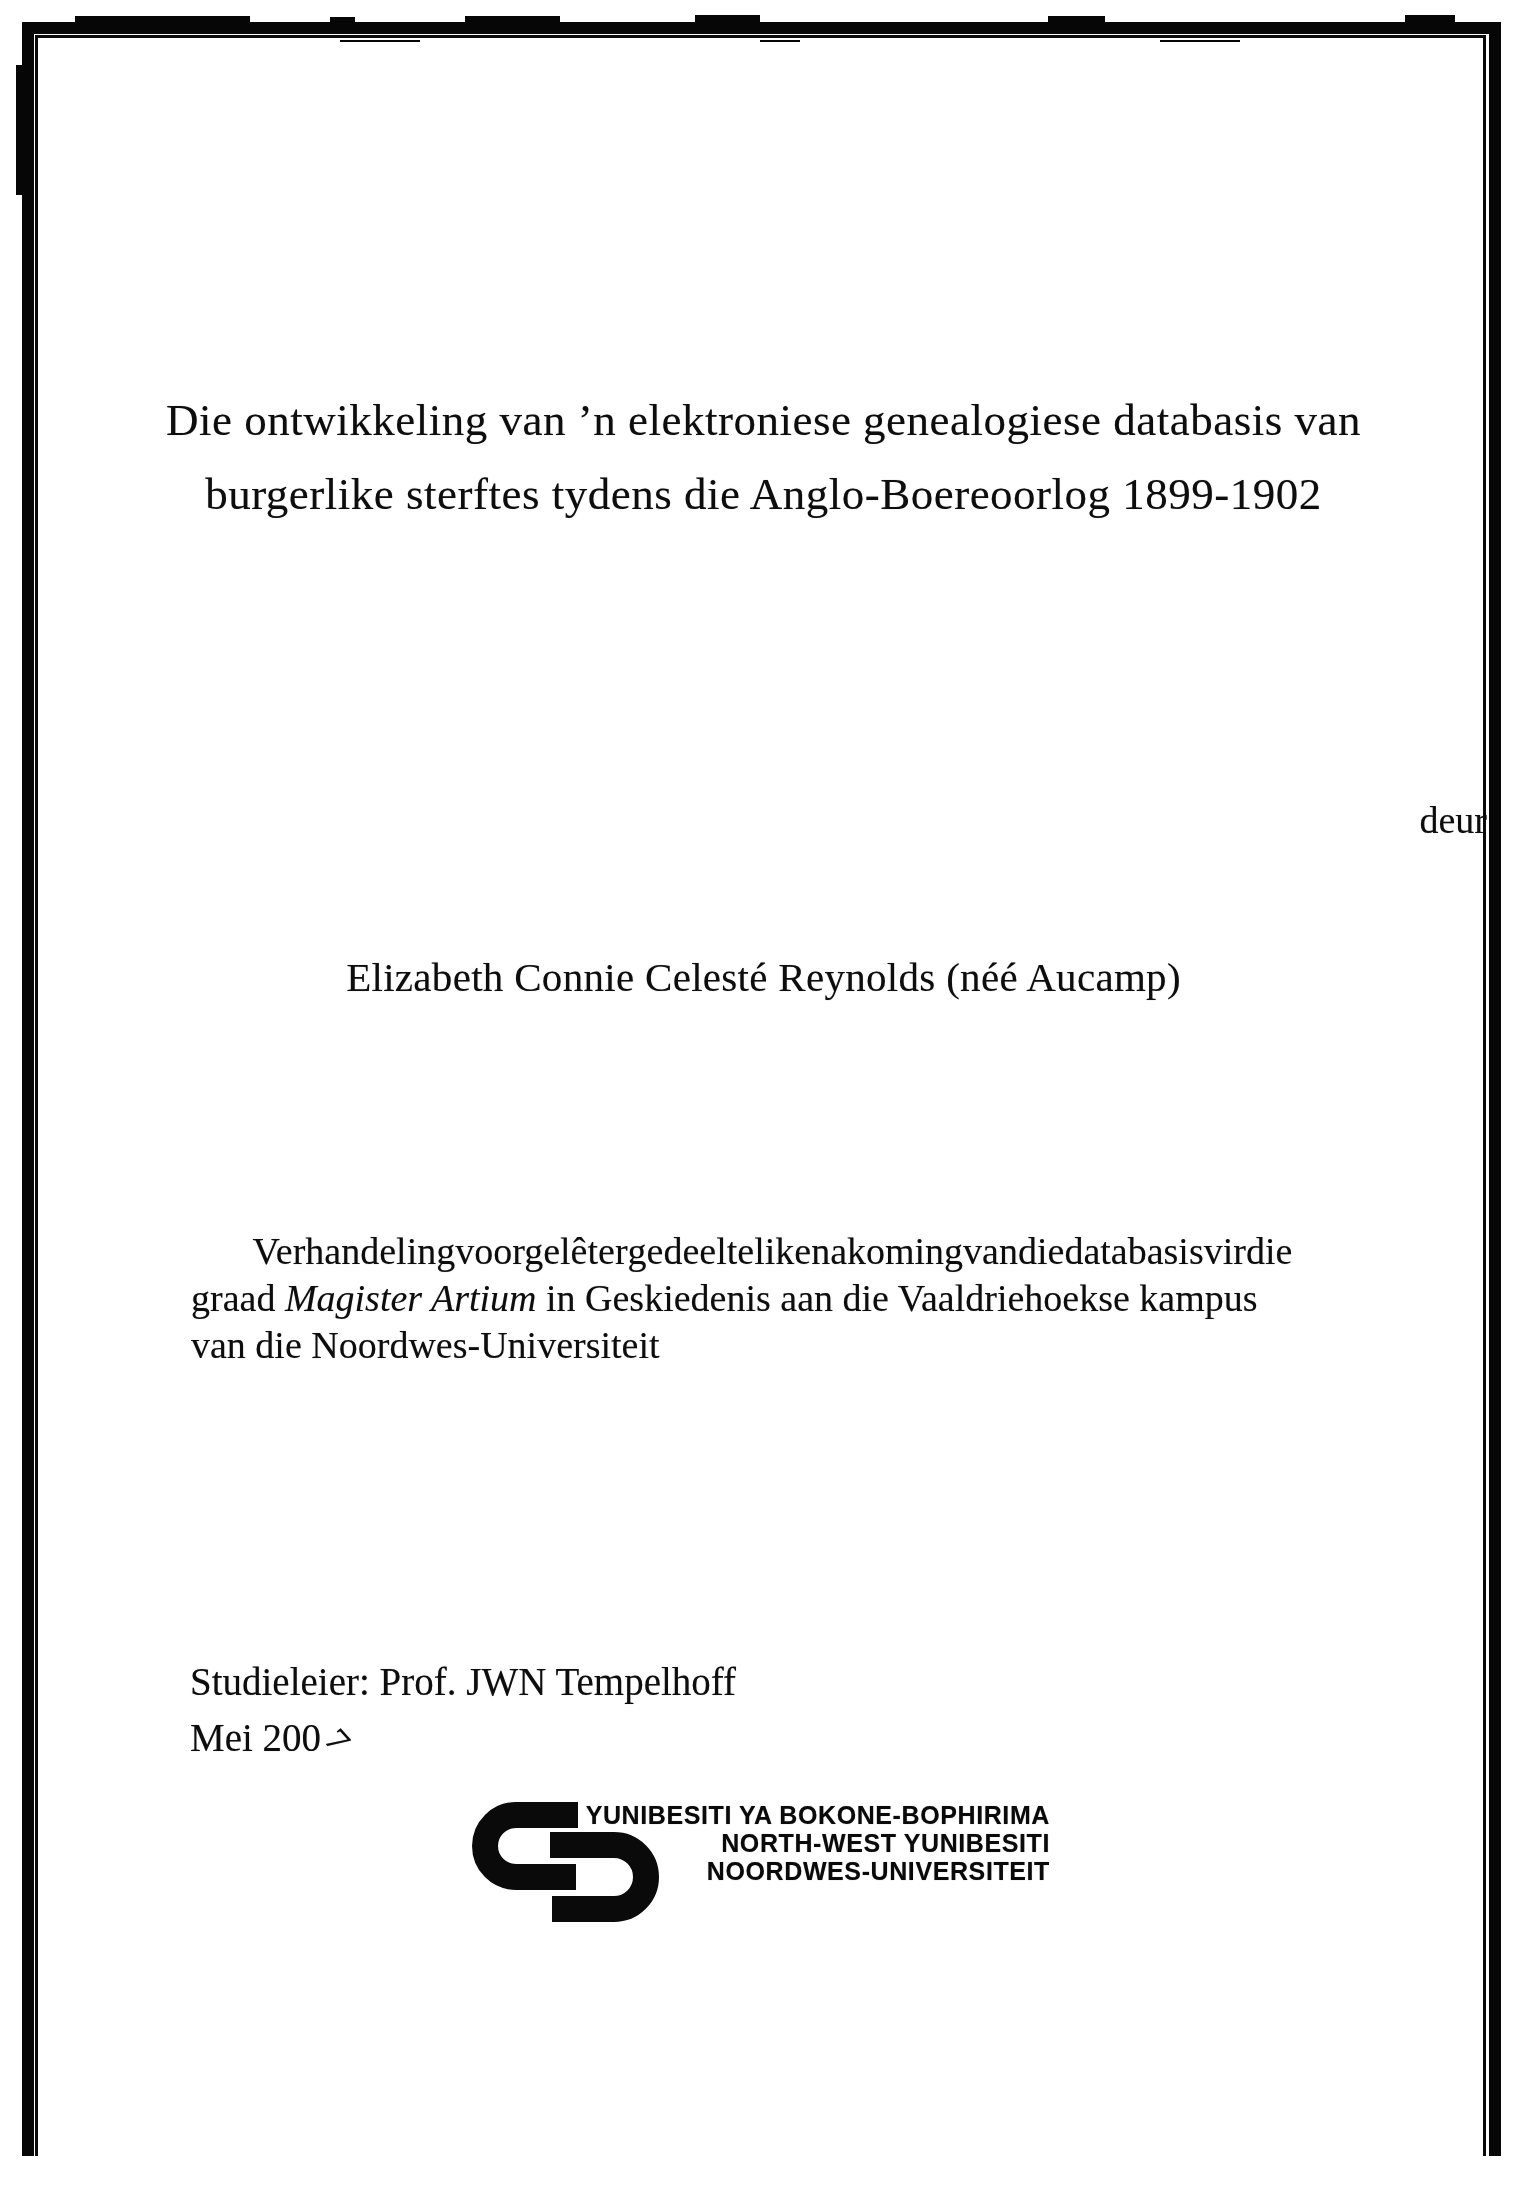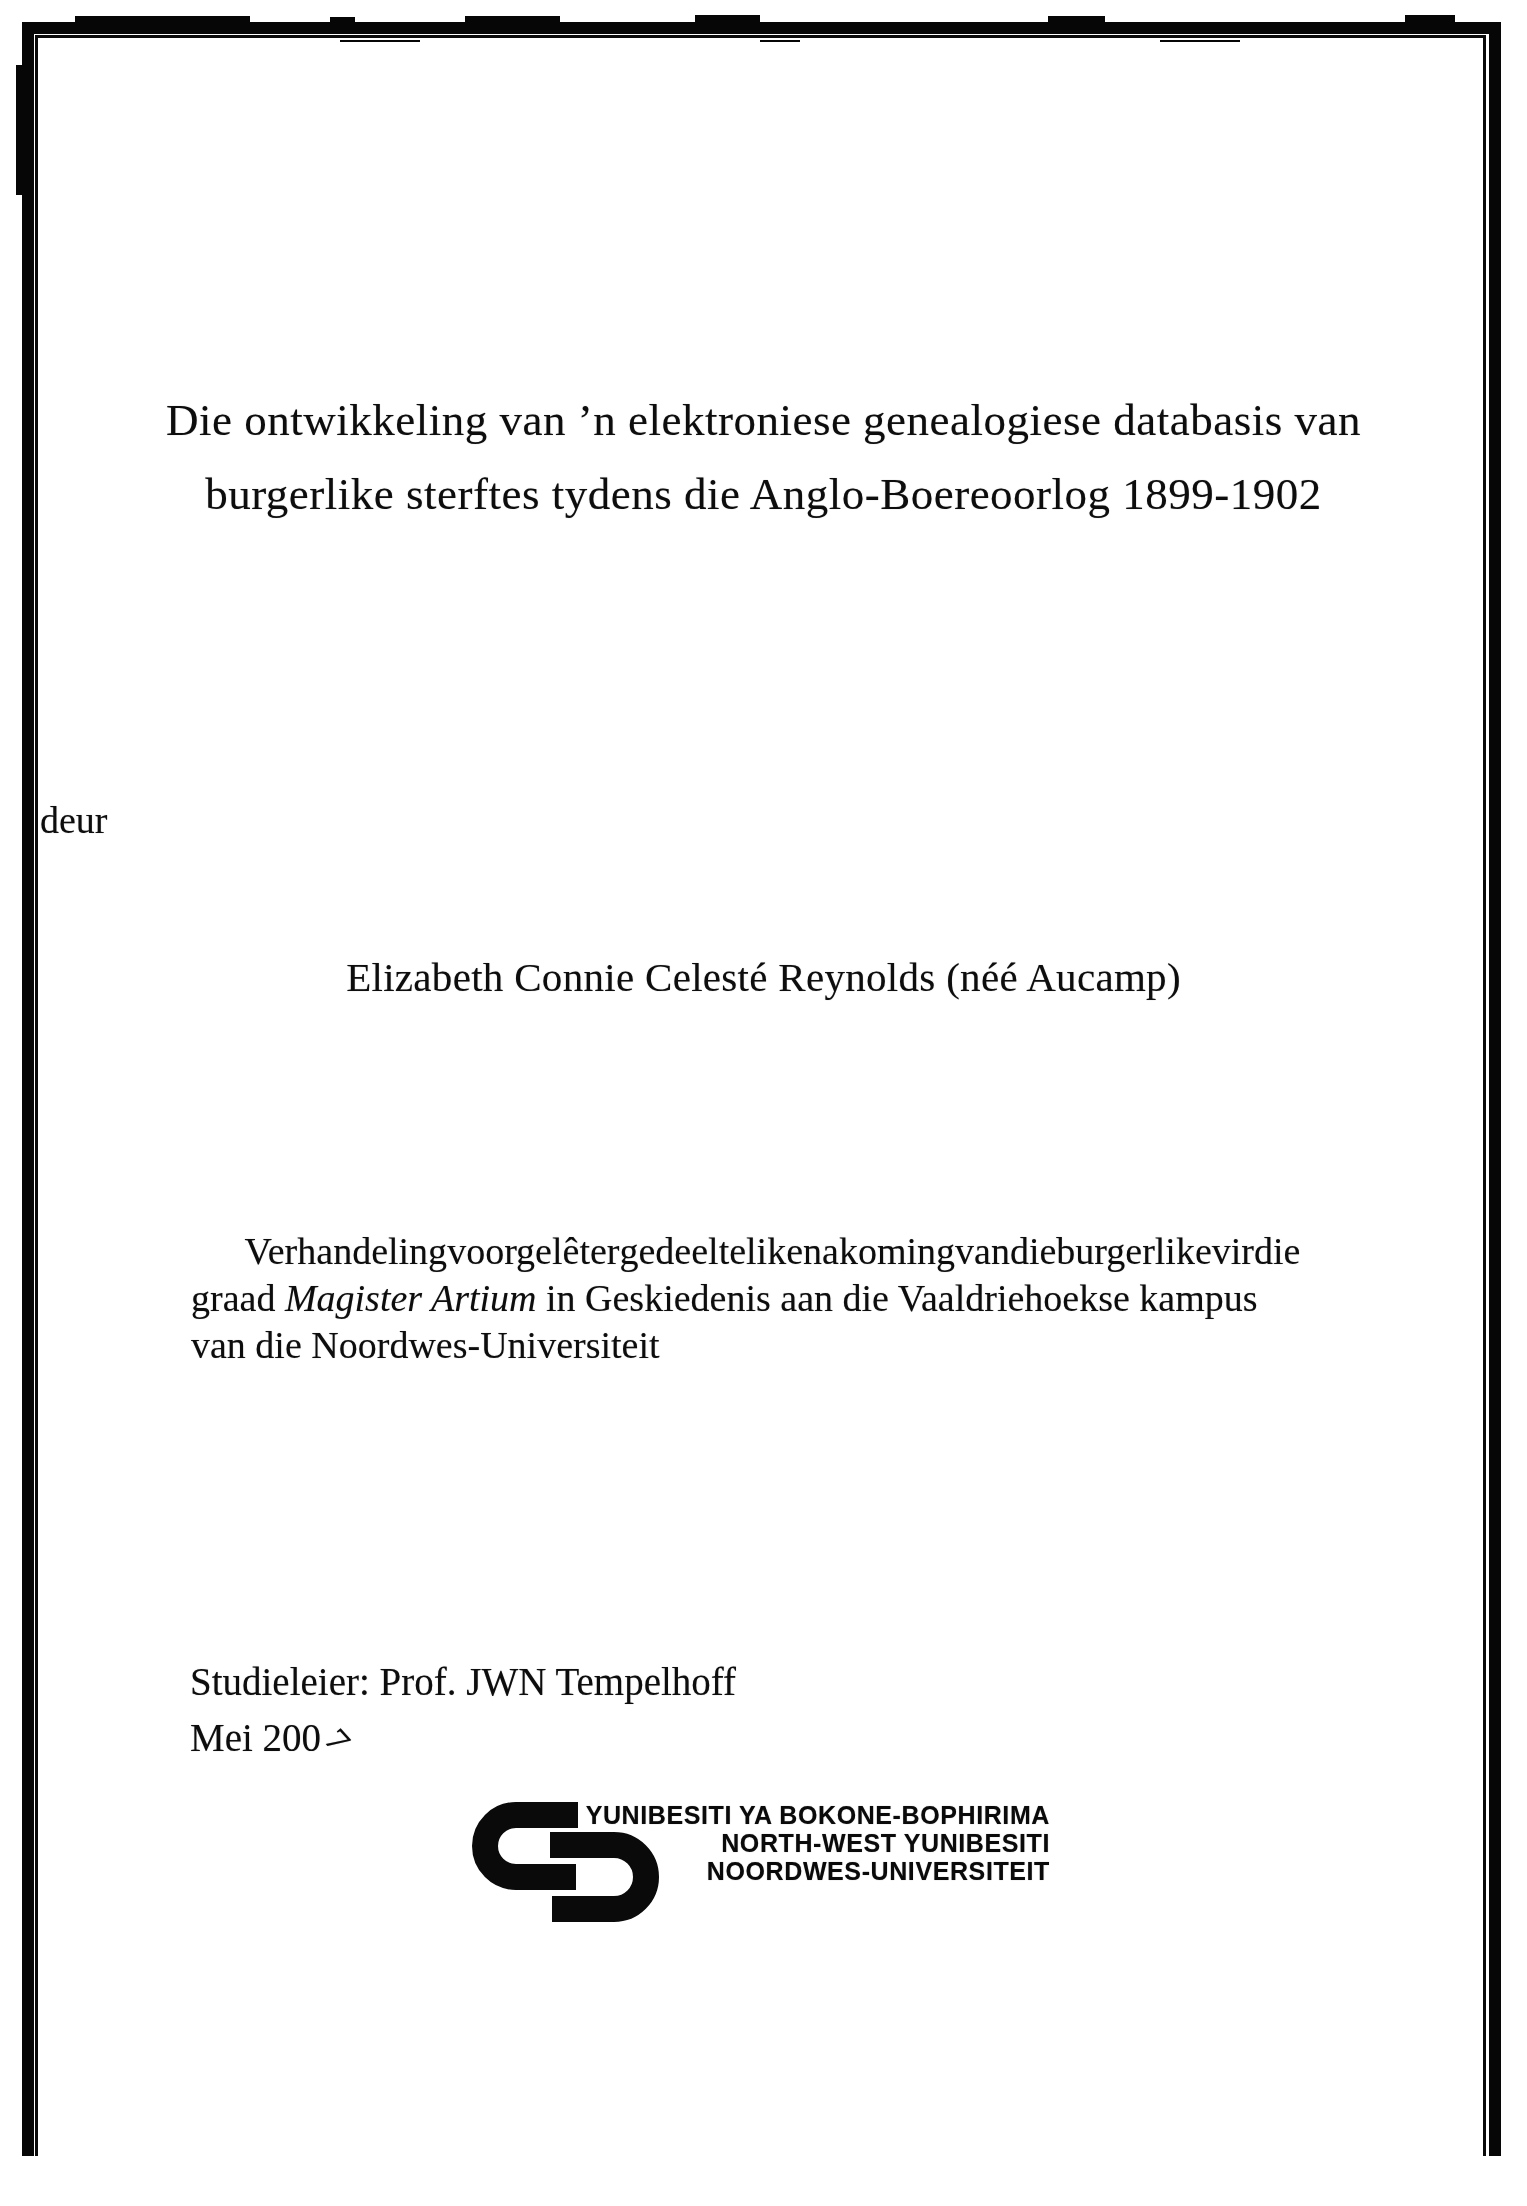--- a/index.html
+++ b/index.html
@@ -28,7 +28,7 @@
   }
   .byline{
     left:40px;top:801px;width:1447px;
-    font-size:38px;line-height:38px;text-align:left;
+    font-size:38px;line-height:38px;text-align:right;
   }
   .author{
     left:40px;top:957px;width:1447px;

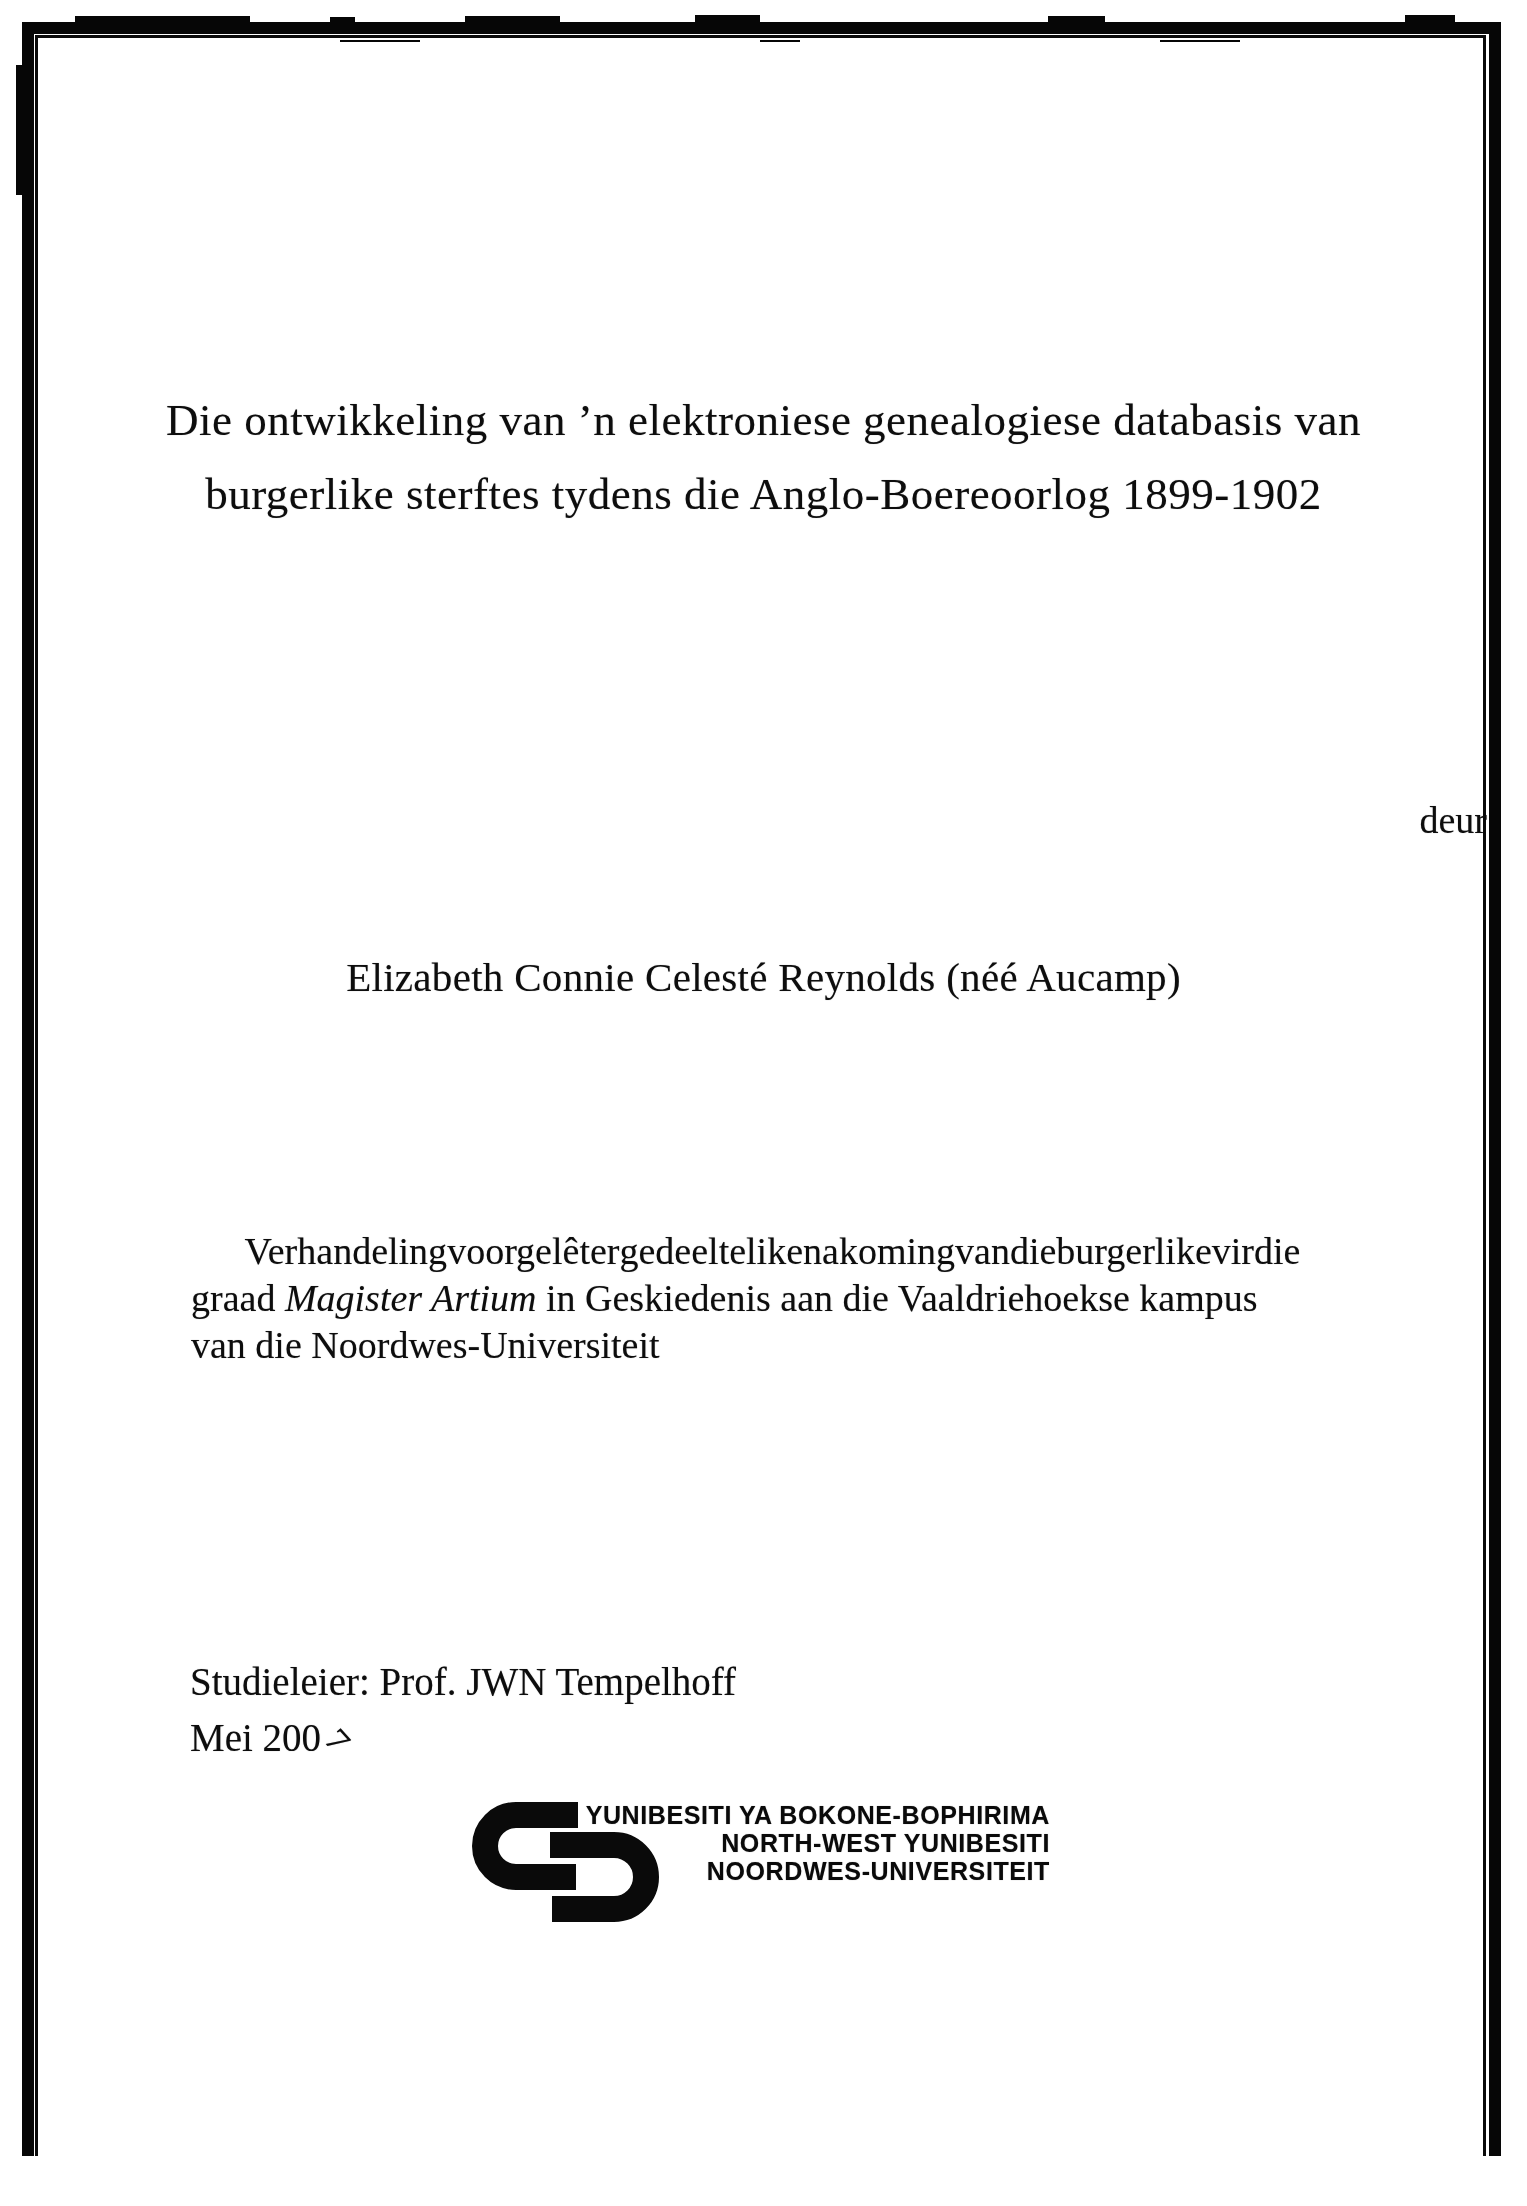--- a/index.html
+++ b/index.html
@@ -99,7 +99,7 @@
         <span>nakoming</span>
         <span>van</span>
         <span>die</span>
-        <span>burgerlike</span>
+        <span>databasis</span>
         <span>vir</span>
         <span>die</span>
       </div>

